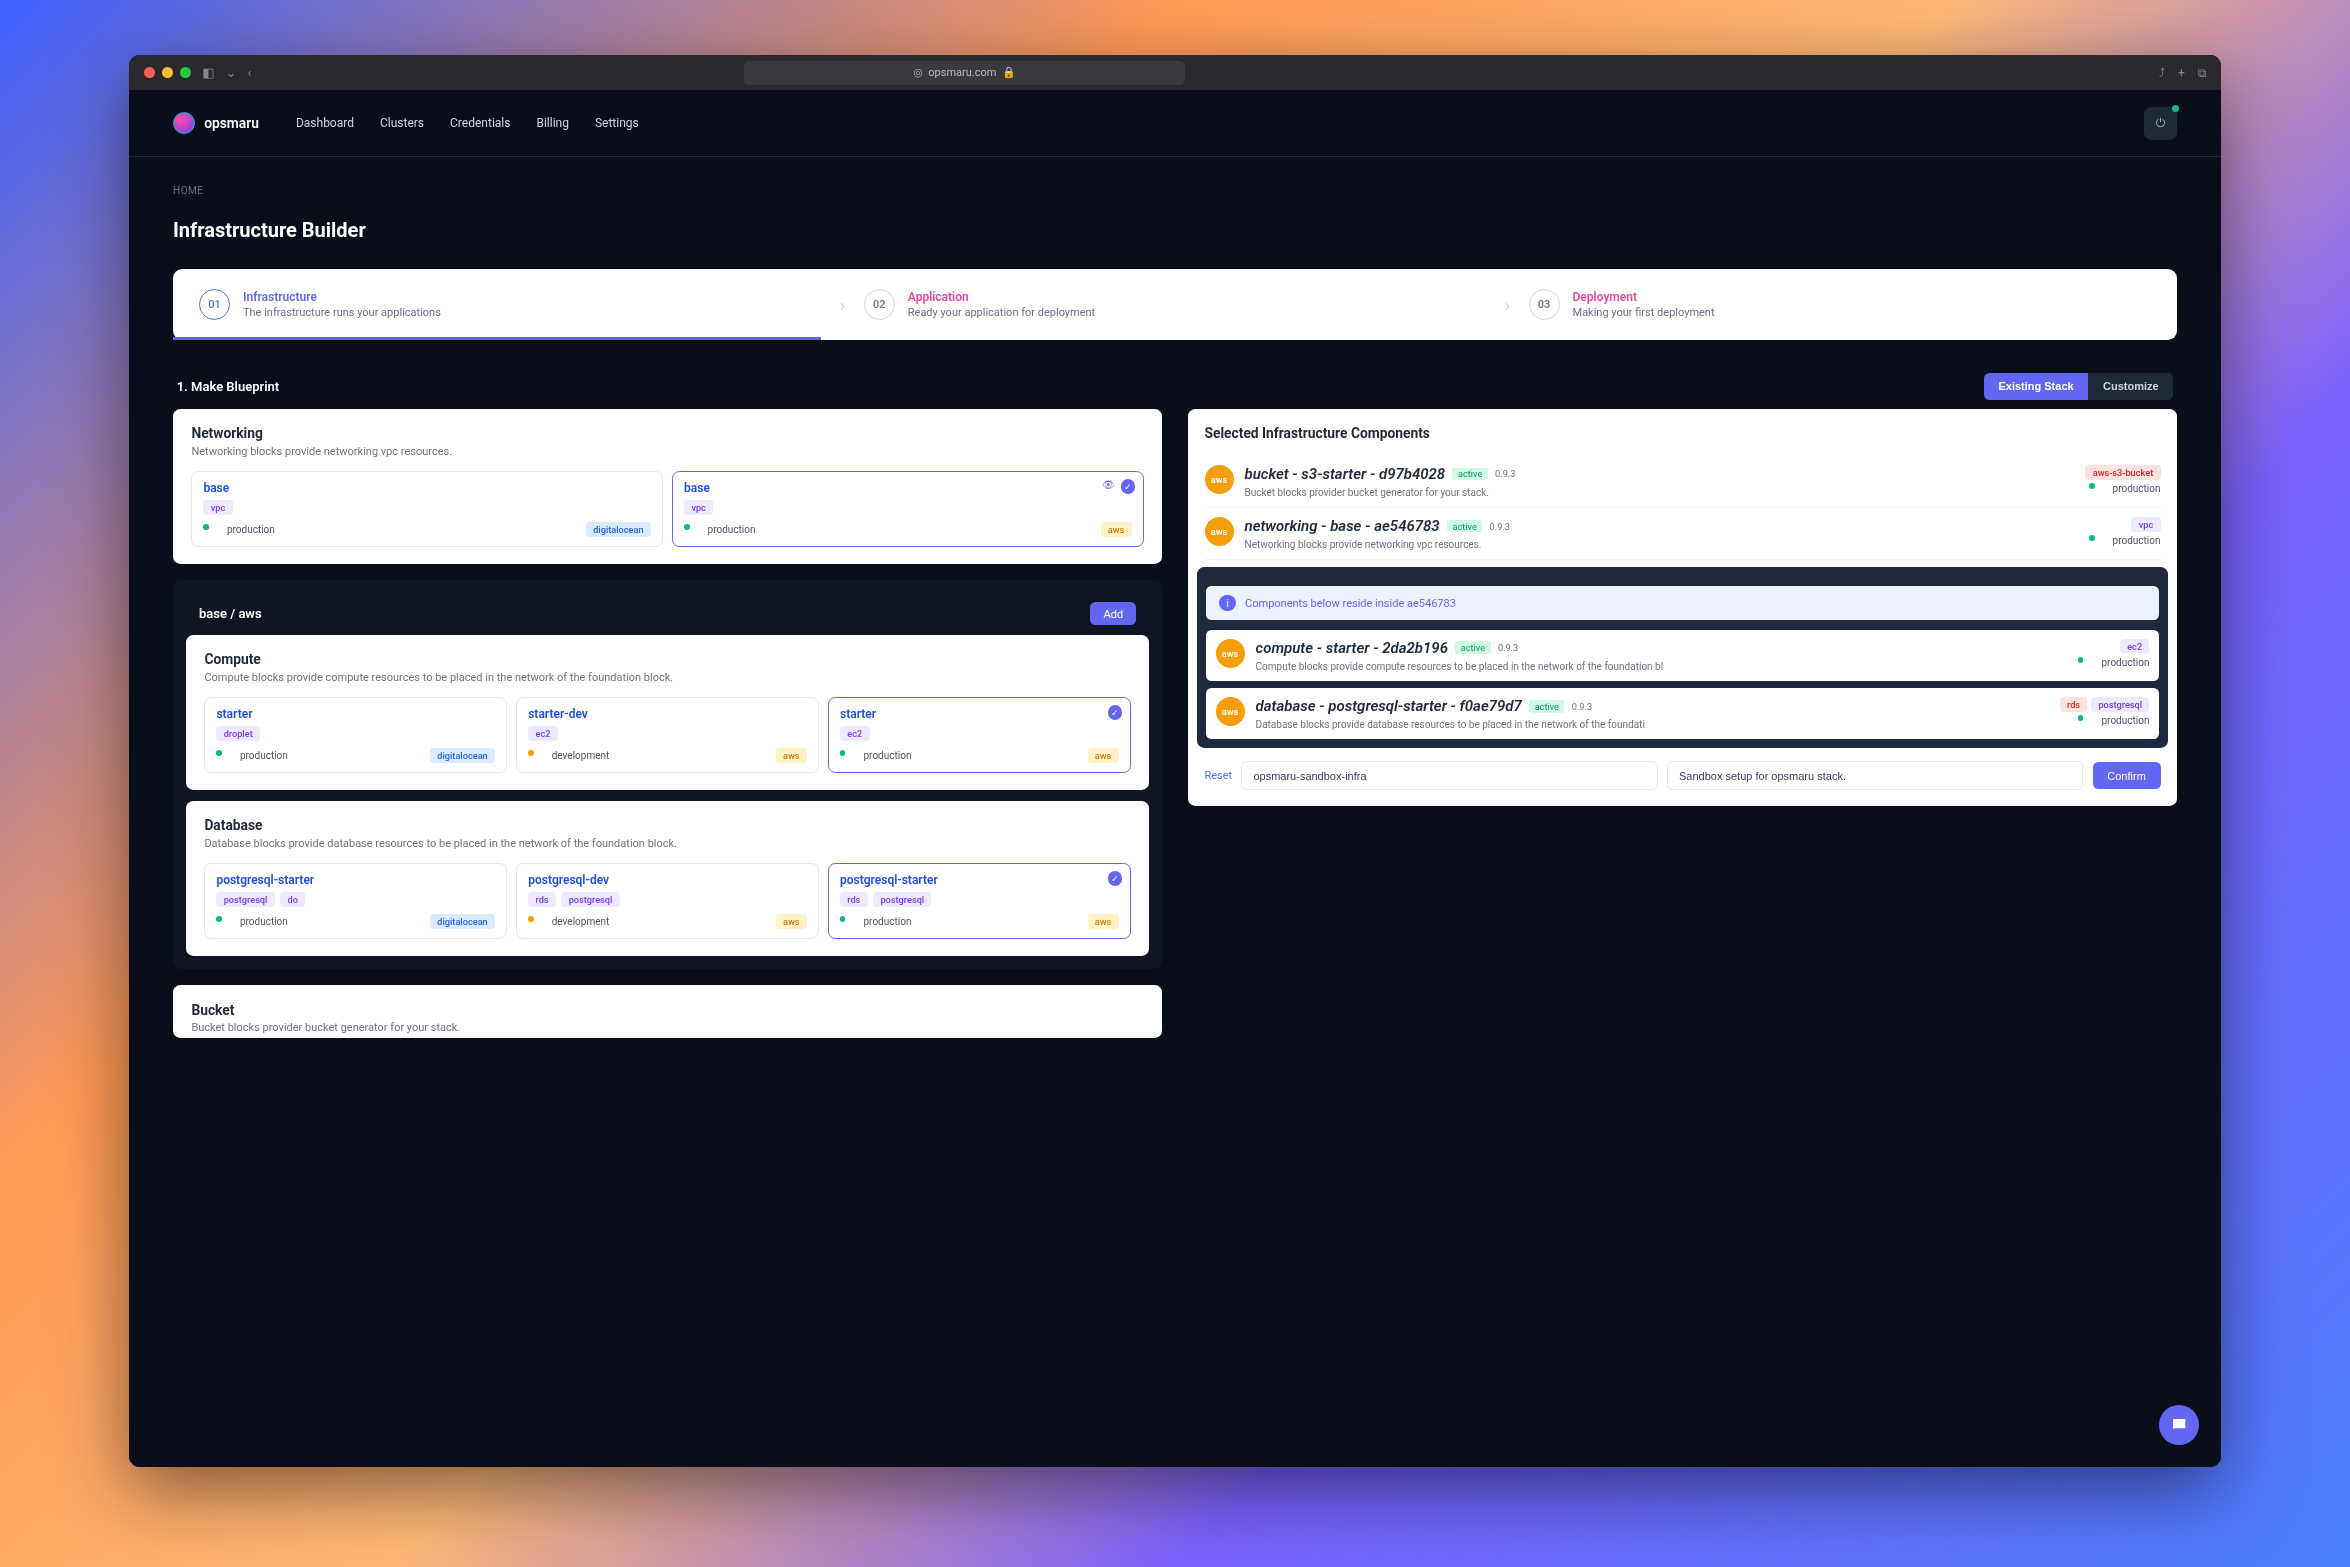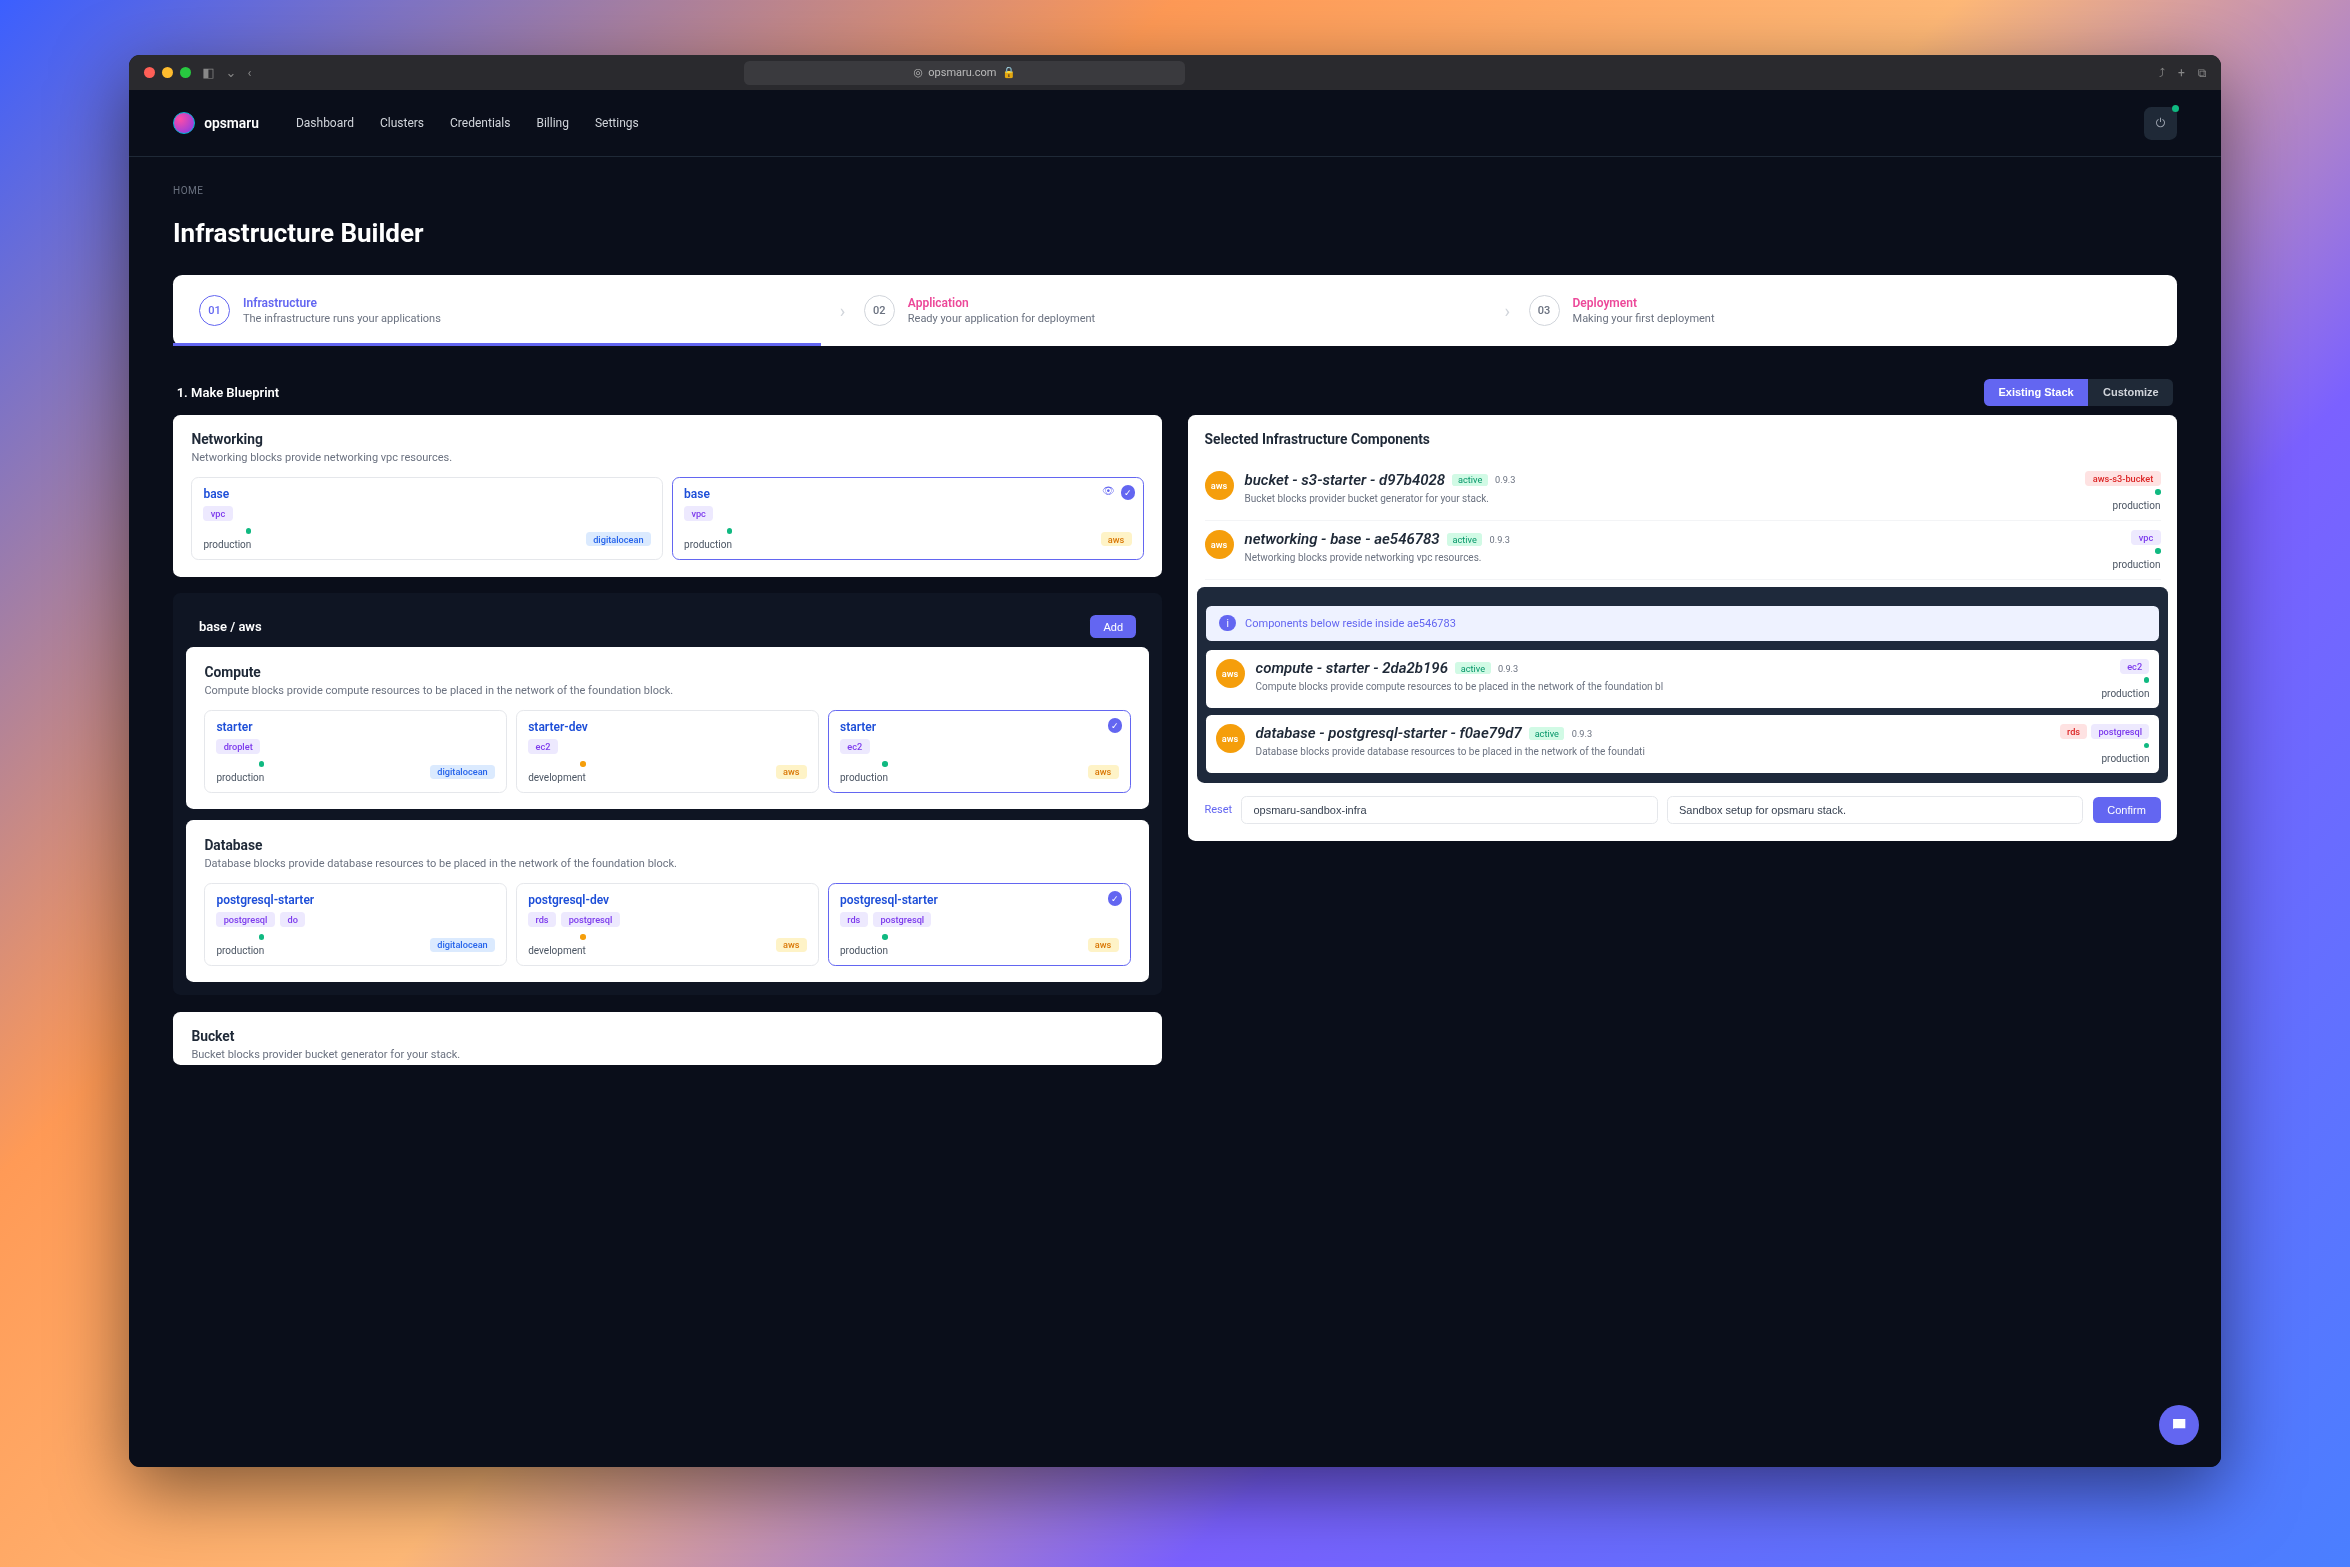--- a/index.html
+++ b/index.html
@@ -68,7 +68,7 @@
 
 .page-content { padding: 27.5px 44px; }
 .breadcrumb { color: #6b7280; font-size: 10px; letter-spacing: 0.5px; margin-bottom: 22px; }
-.page-title { color: #fff; font-size: 26px; font-weight: 700; margin-bottom: 27.5px; }
+.page-title { color: #fff; font-size: 20px; font-weight: 700; margin-bottom: 27.5px; }
 
 .stepper {
   background: #fff; border-radius: 9.2px; padding: 20px 26px;

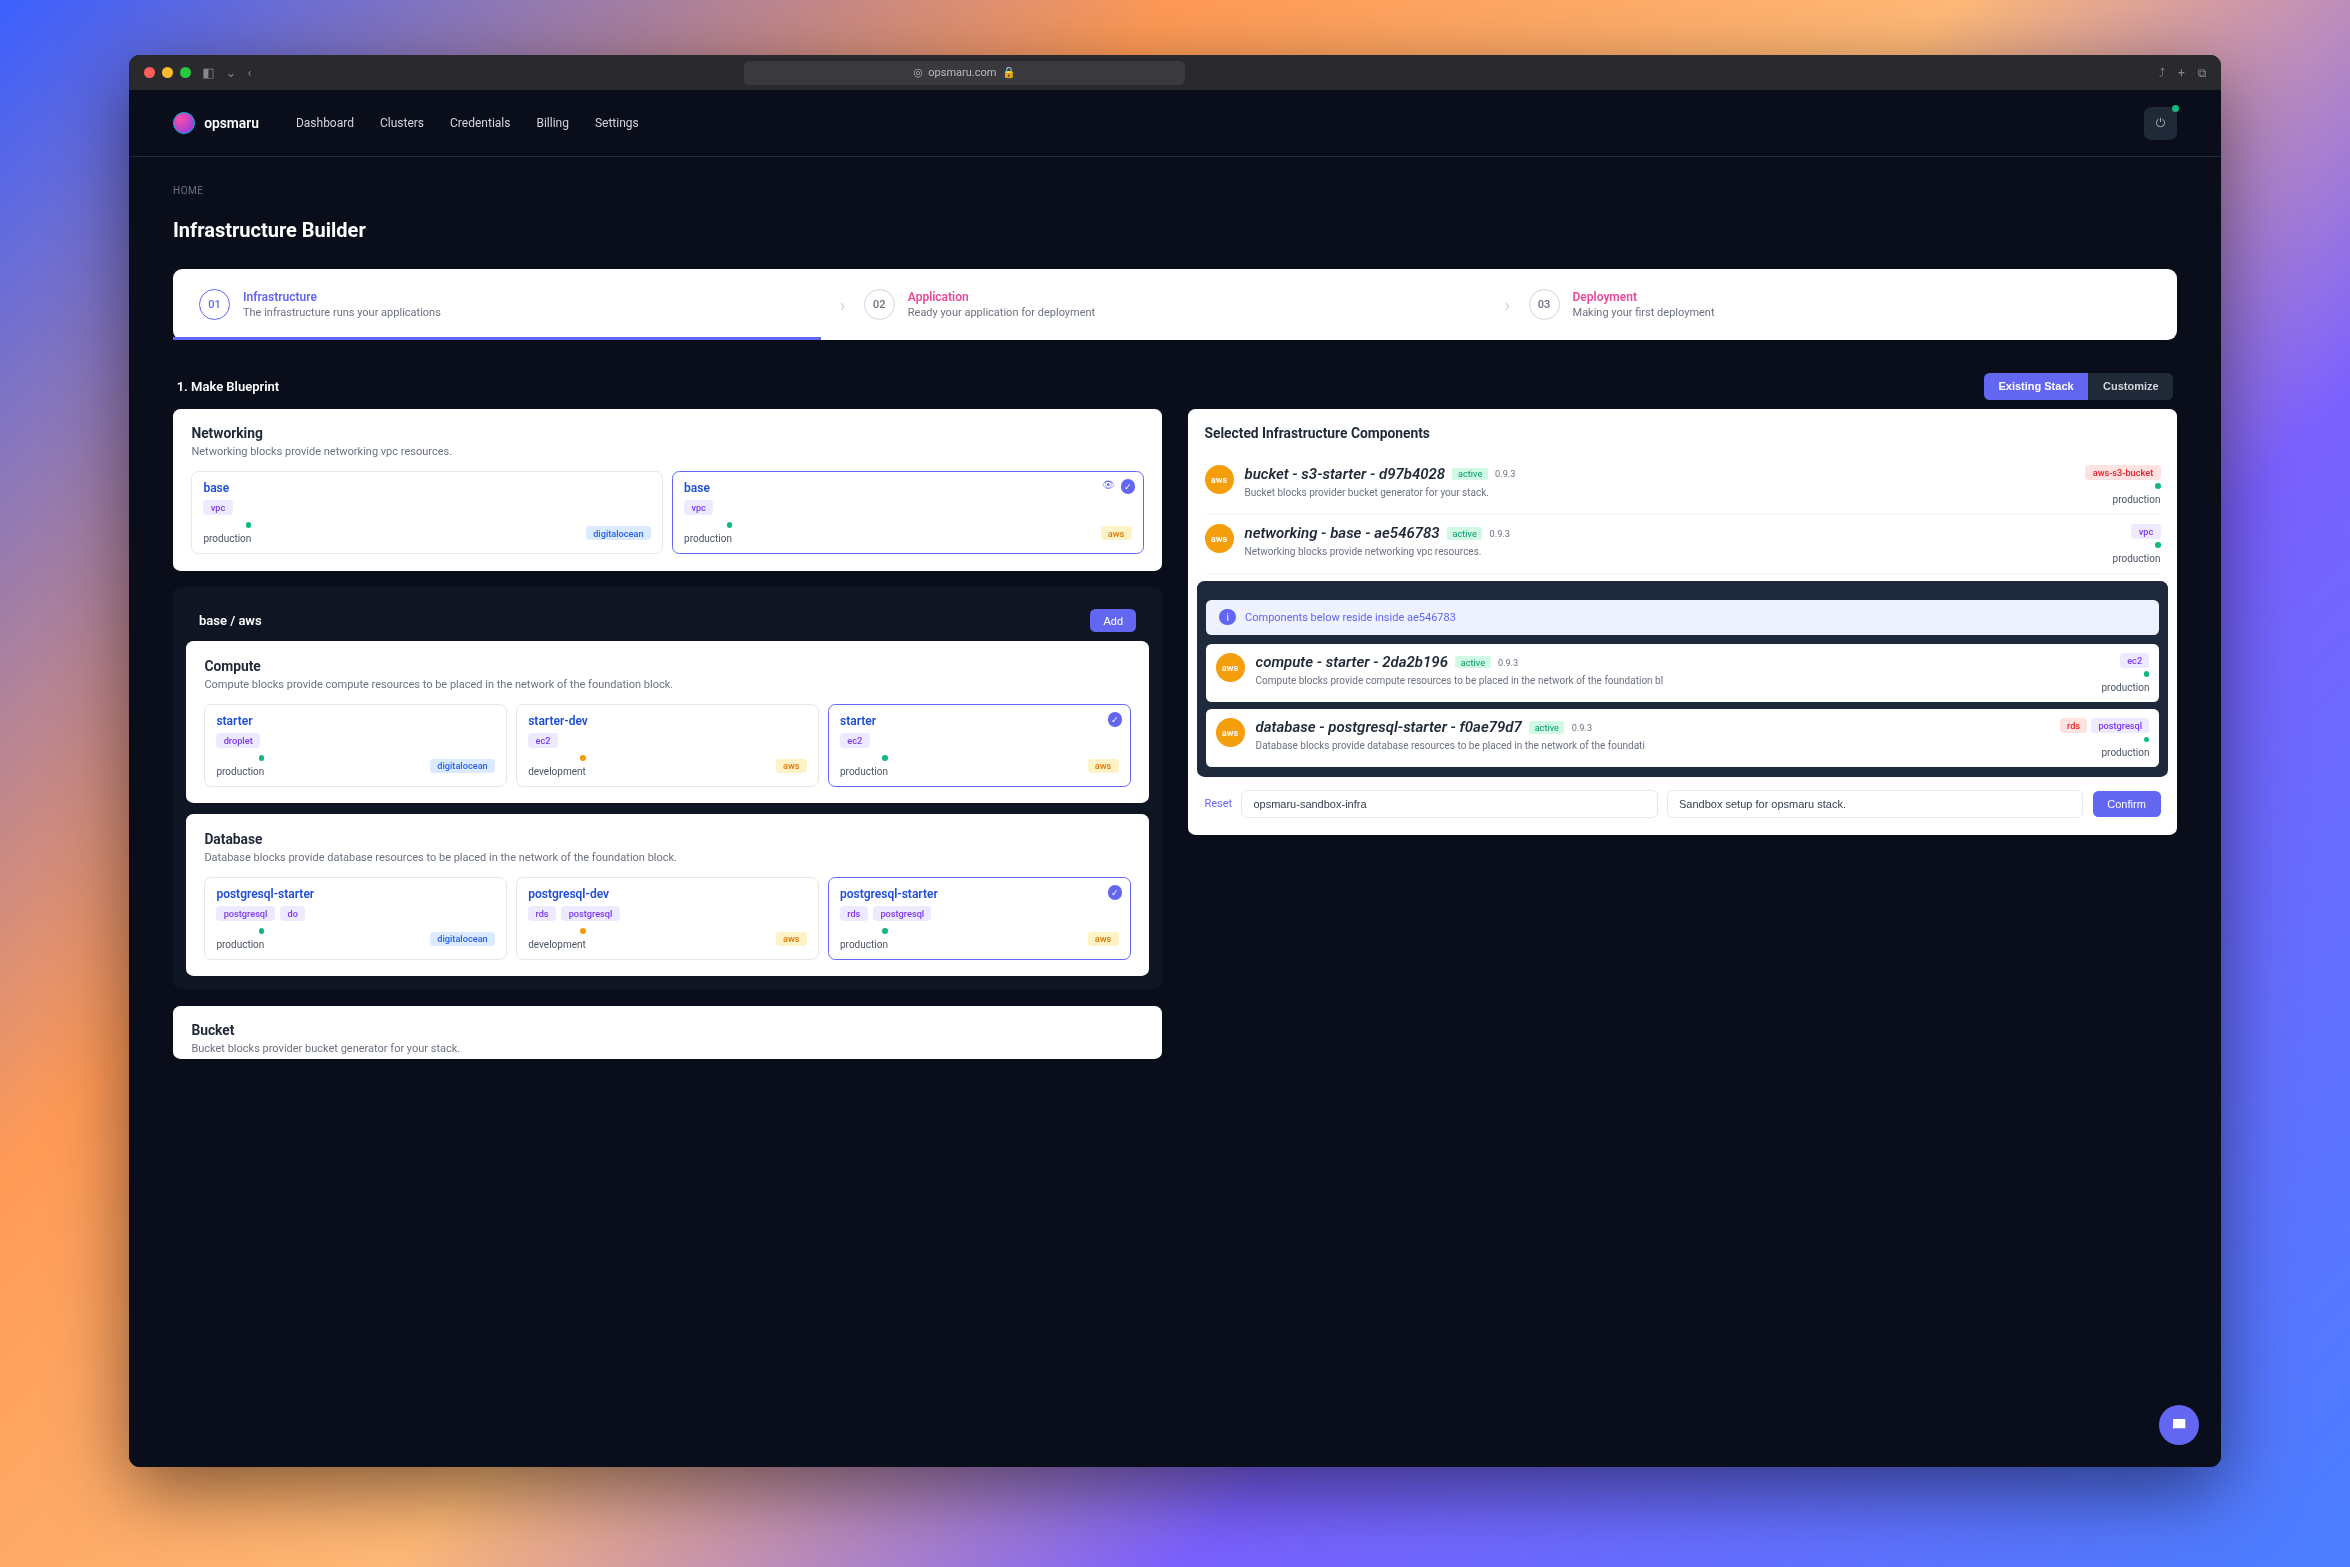--- a/index.html
+++ b/index.html
@@ -129,7 +129,7 @@
 .tag.purple { background: #ede9fe; color: #7c3aed; }
 .tag.red { background: #fee2e2; color: #dc2626; }
 .block-footer { display: flex; align-items: center; justify-content: space-between; }
-.env-dot { display: flex; align-items: flex-end; gap: 5px; font-size: 10px; color: #4b5563; flex-direction: column; }
+.env-dot { display: flex; align-items: flex-start; gap: 18px; font-size: 10px; color: #4b5563; }
 .dot { width: 5.5px; height: 5.5px; border-radius: 50%; }
 .dot.green { background: #10b981; }
 .dot.amber { background: #f59e0b; }

